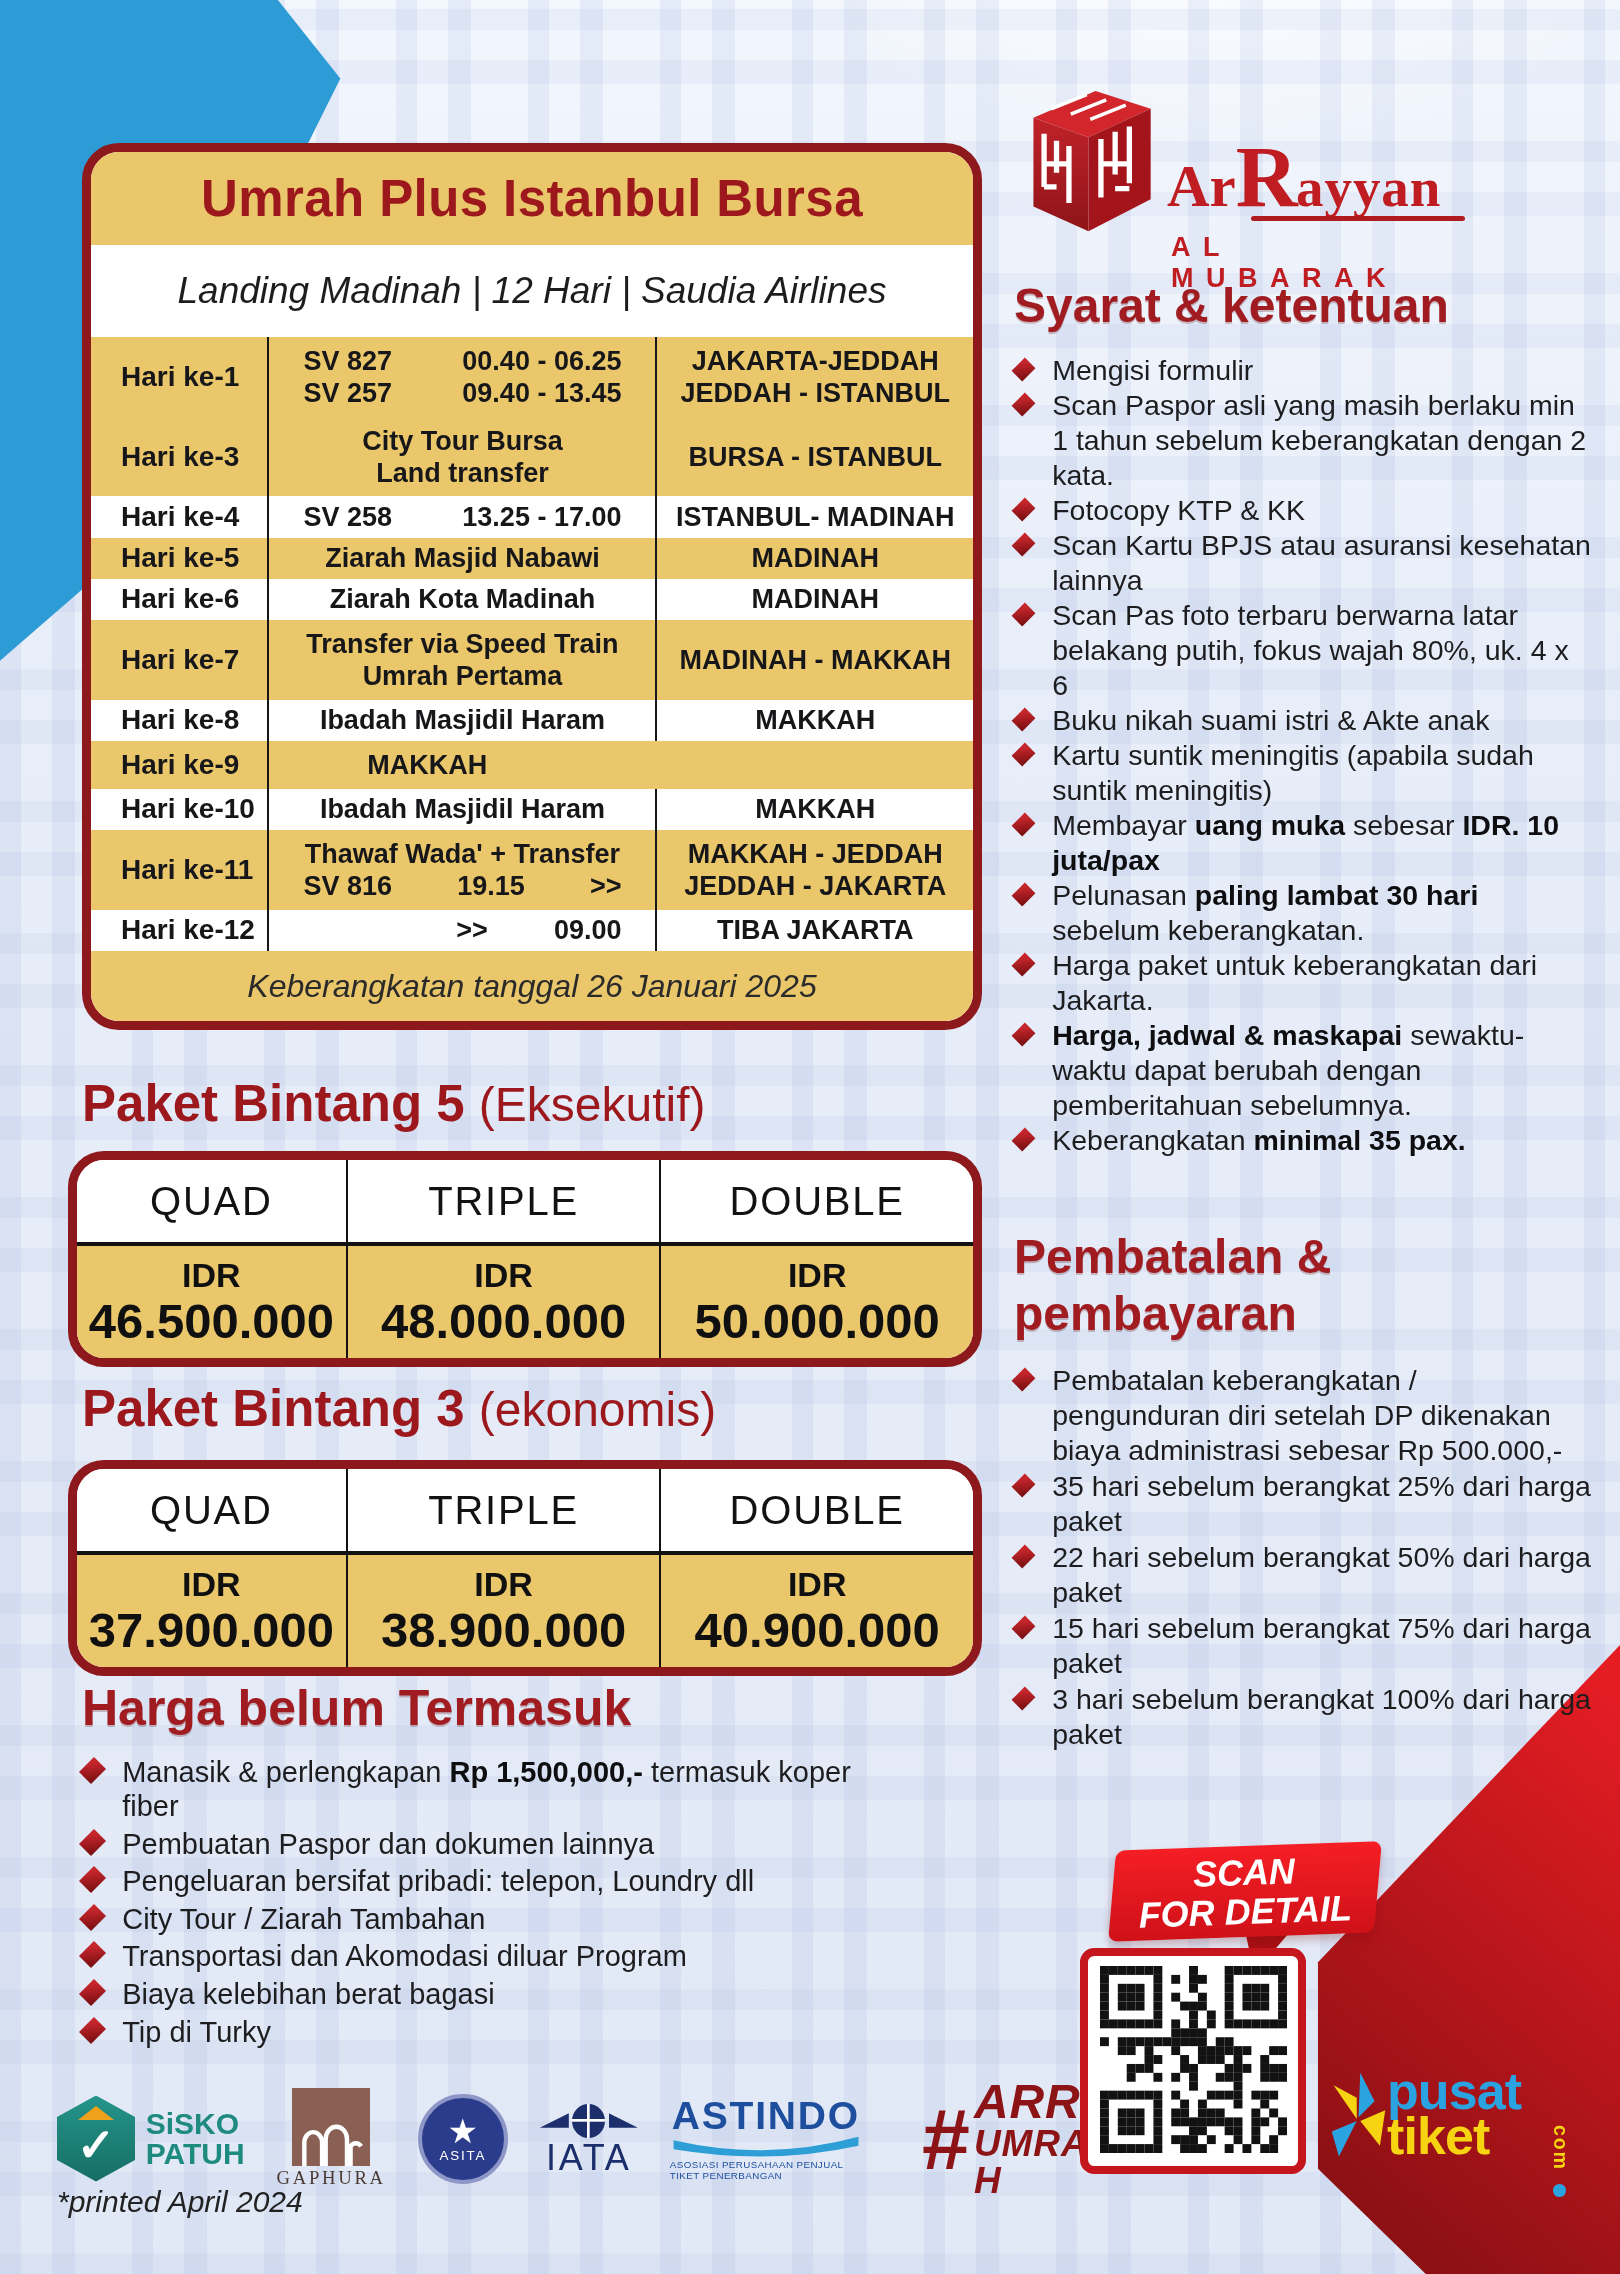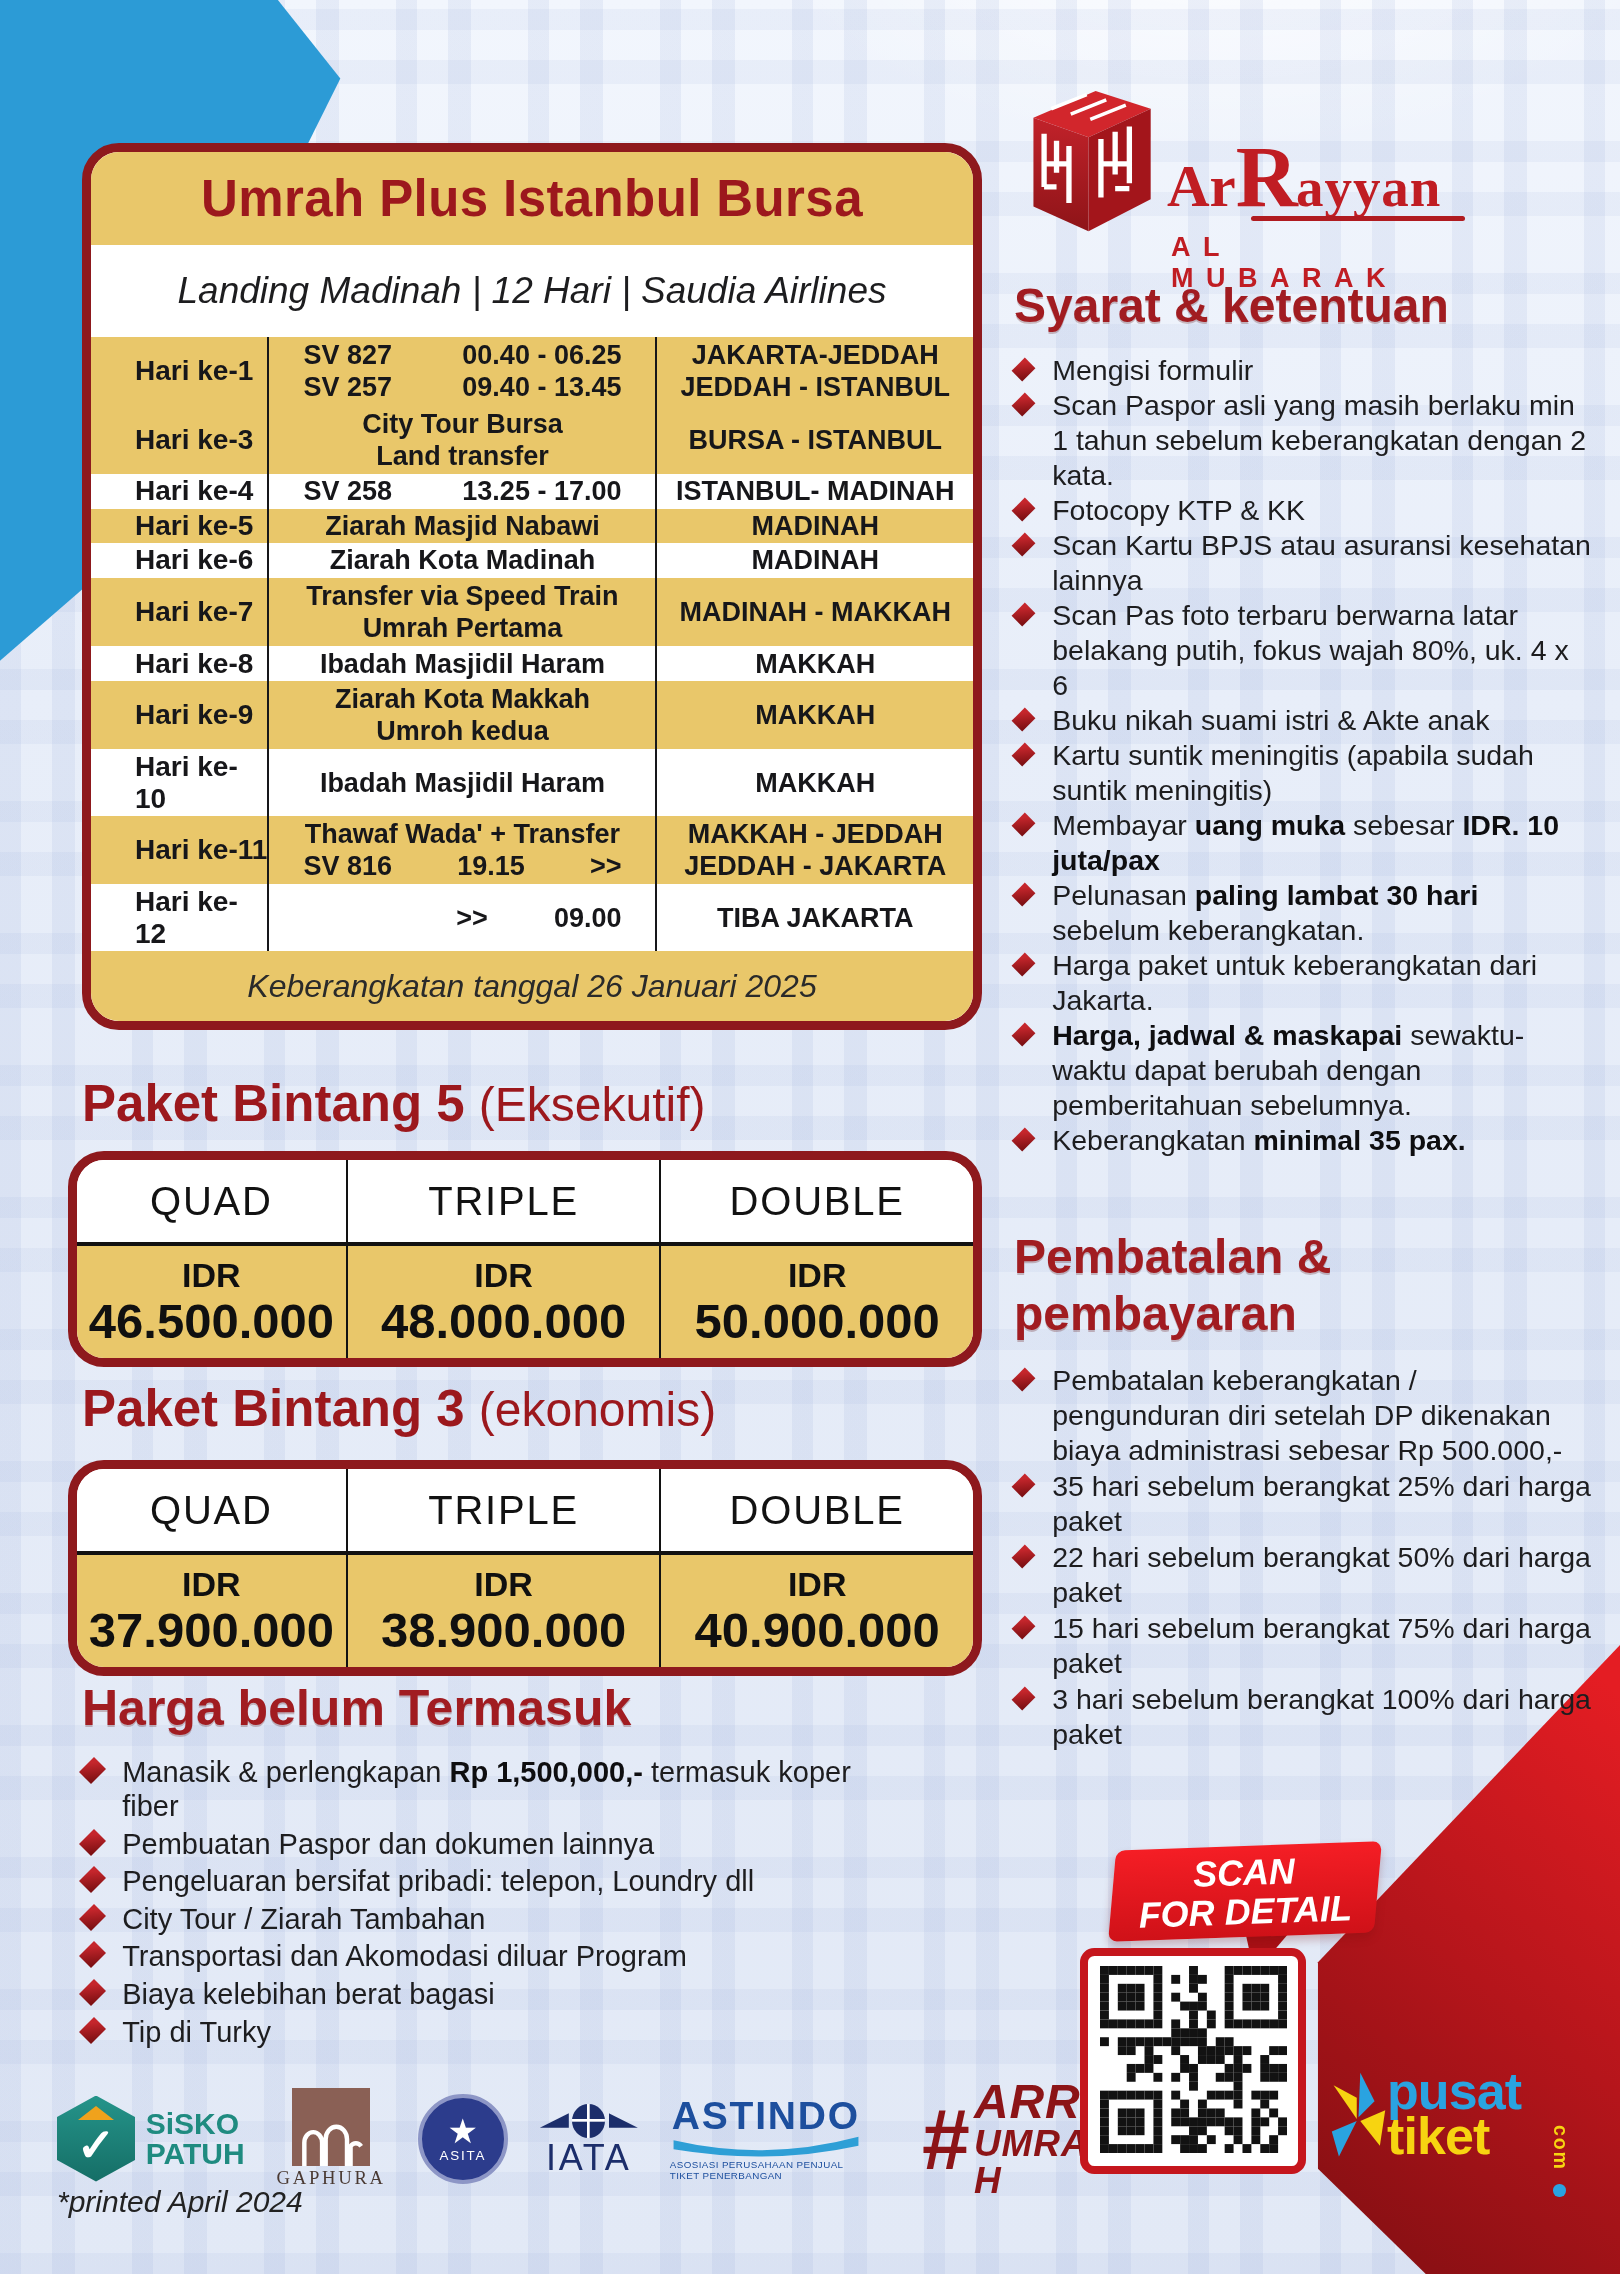--- a/index.html
+++ b/index.html
@@ -30,7 +30,7 @@
   .itin-row.gold{background:#e9c76a;}
   .itin-row.white{background:#fff;}
   .itin-row .cell{display:flex;flex-direction:column;justify-content:center;box-sizing:border-box;}
-  .itin-row .day{width:20%;padding-left:44px;font-size:28px;font-weight:bold;color:#17171a;}
+  .itin-row .day{width:20%;padding-left:30px;font-size:28px;font-weight:bold;color:#17171a;}
   .itin-row .act{width:44%;border-left:2.7px solid #17171a;font-size:27px;font-weight:bold;color:#17171a;text-align:center;}
   .itin-row .route{width:36%;border-left:2.7px solid #17171a;font-size:27px;font-weight:bold;color:#17171a;text-align:center;}
   .act-line{line-height:32px;}

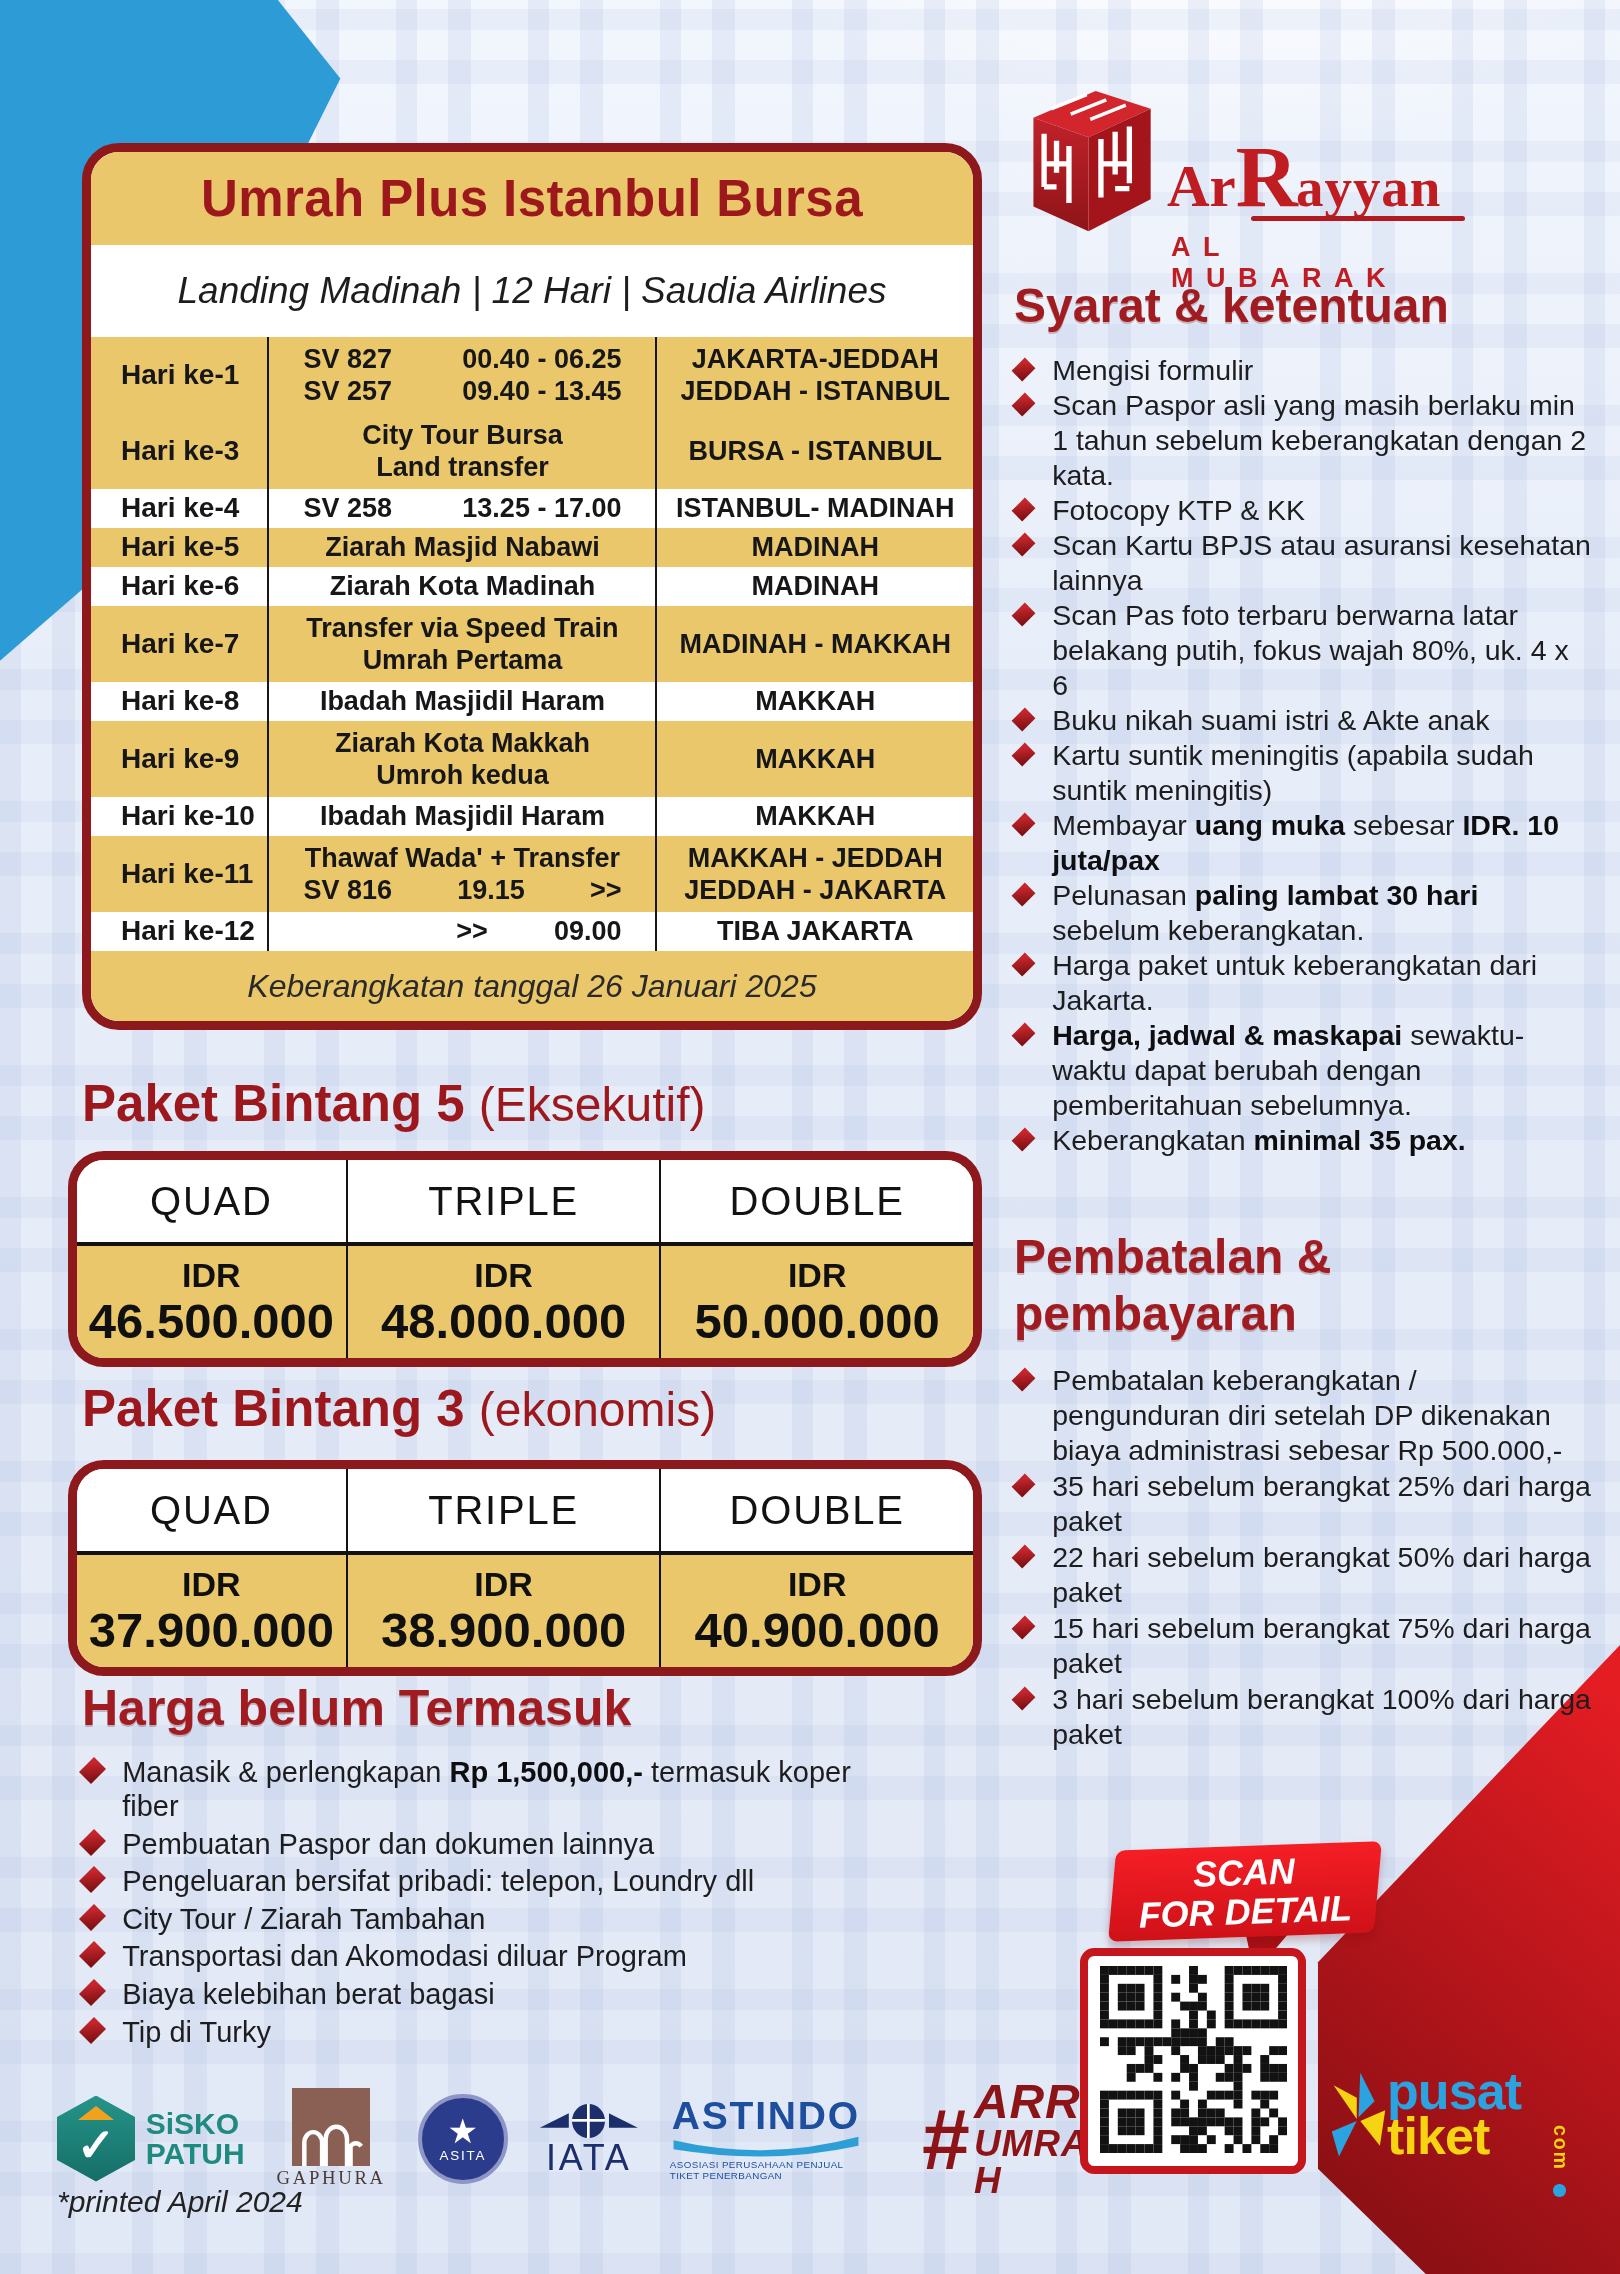--- a/index.html
+++ b/index.html
@@ -242,10 +242,6 @@
         </div>
         <div class="itin-row gold" style="flex-grow: 1.7;">
           <div class="cell day">Hari ke-9</div>
-          <div class="cell act">
-            <div class="act-line">Ziarah Kota Makkah</div>
-            <div class="act-line">Umroh kedua</div>
-          </div>
           <div class="cell route">
             <div class="route-line">MAKKAH</div>
           </div>

